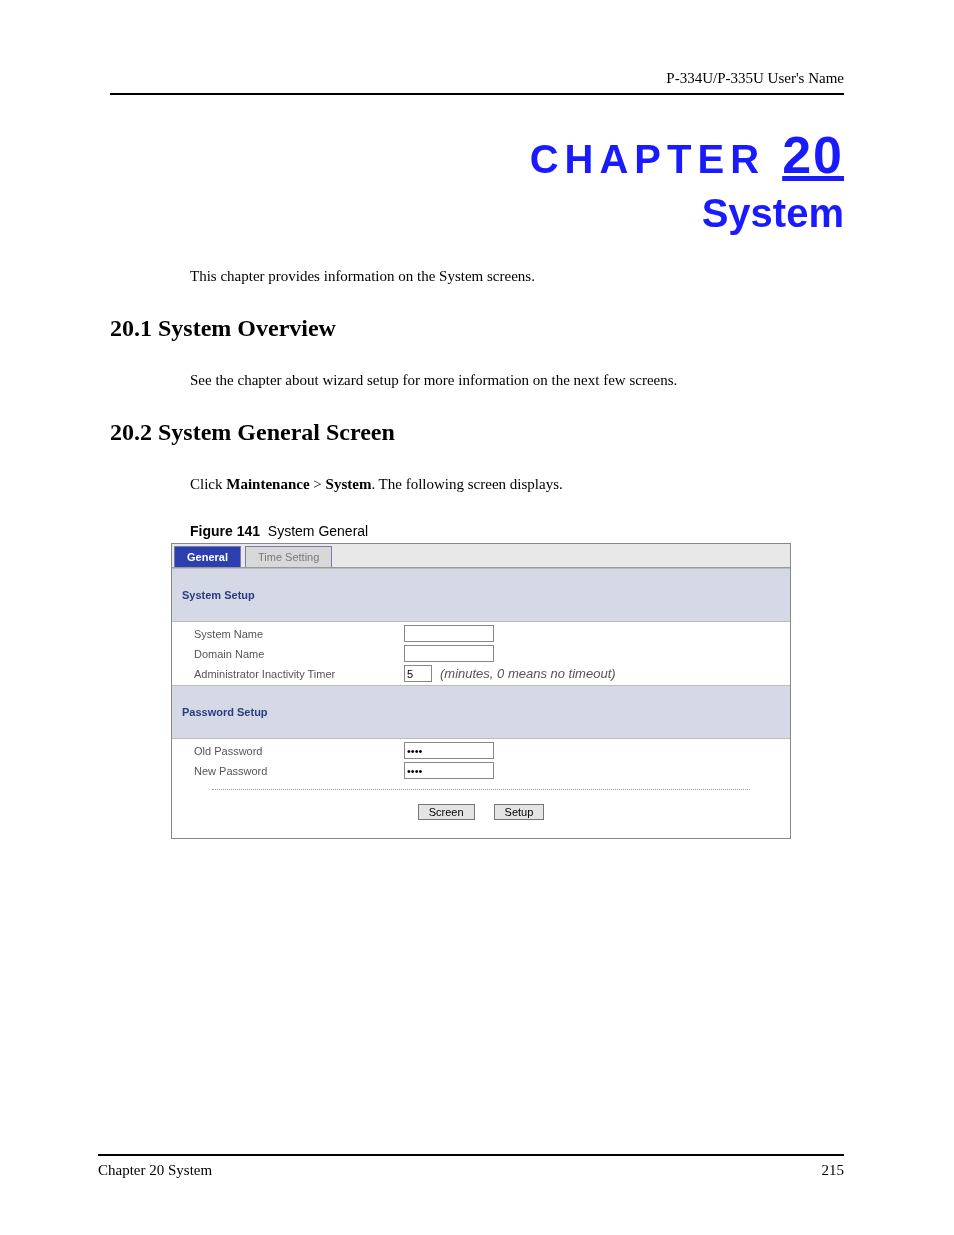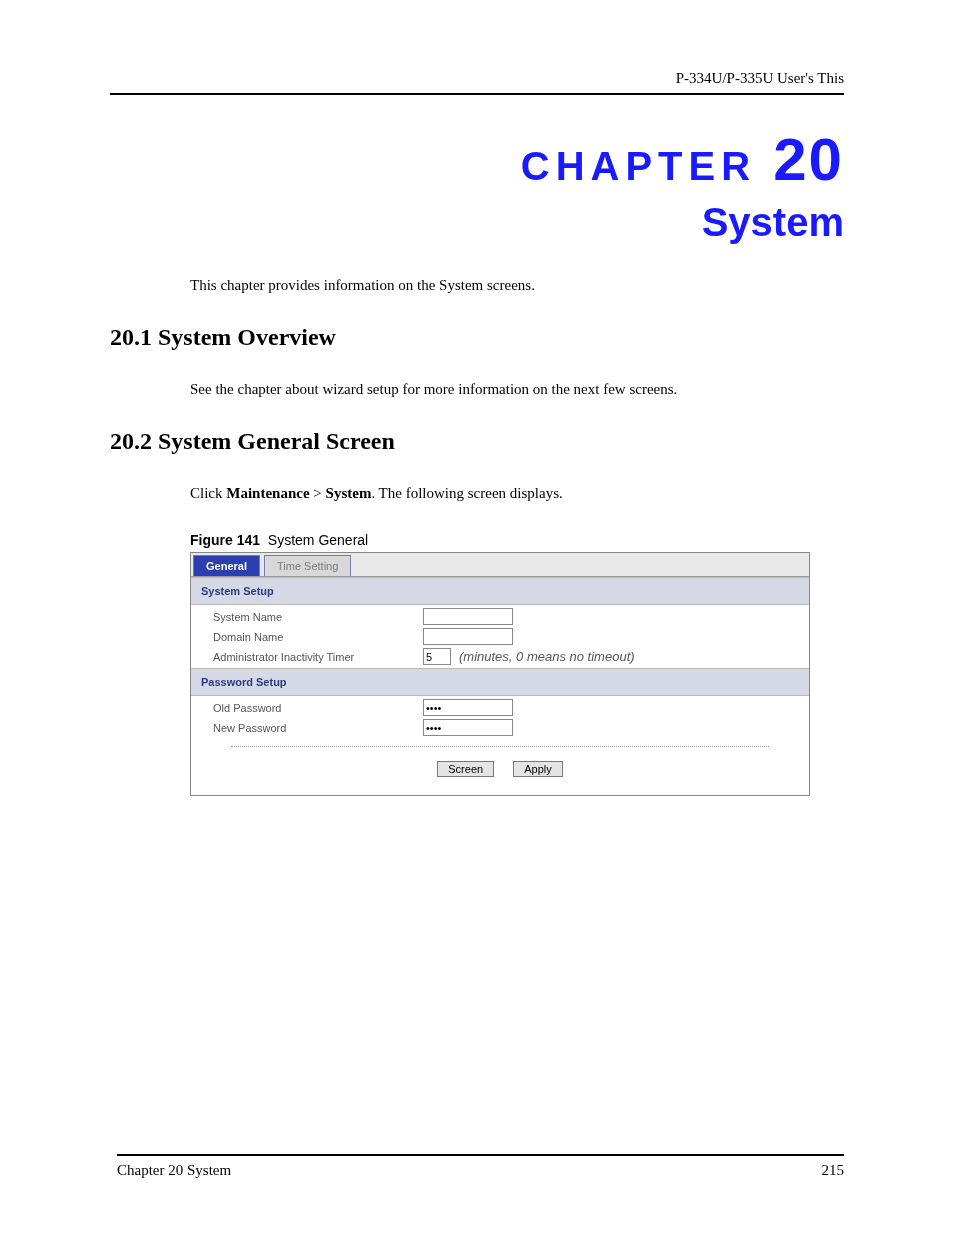--- a/index.html
+++ b/index.html
@@ -40,7 +40,7 @@
 
 <div class="page">
 
-  <div class="header-right">P-334U/P-335U User's This</div>
+  <div class="header-right">P-334U/P-335U User's Name</div>
   <hr class="top-rule">
 
   <div class="chapter-block">

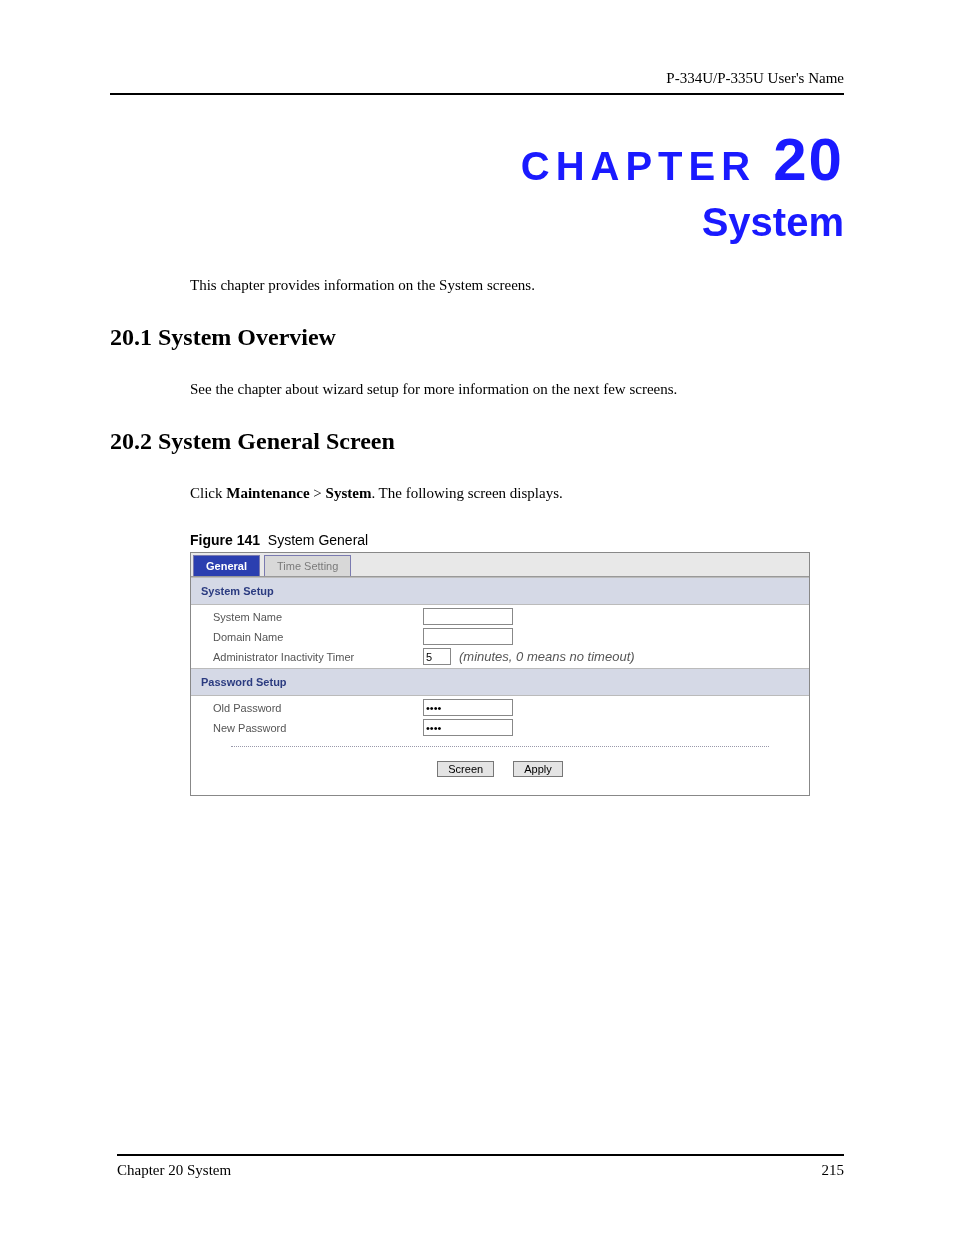--- a/index.html
+++ b/index.html
@@ -9,7 +9,7 @@
   .top-rule { border: none; border-top: 2px solid #000; margin-bottom: 30px; }
   .chapter-block { text-align: right; margin-bottom: 30px; }
   .chapter-line { font-family: Arial, Helvetica, sans-serif; color: #1a1aff; font-weight: bold; letter-spacing: 6px; font-size: 40px; }
-  .chapter-line .num { font-size: 60px; letter-spacing: 2px; }
+  .chapter-line .num { font-size: 52px; letter-spacing: 2px; text-decoration: underline; }
   .chapter-sub { font-family: Arial, Helvetica, sans-serif; color: #1a1aff; font-weight: bold; font-size: 40px; margin-top: 6px; }
   .body-text { font-size: 15px; margin: 28px 0 28px 80px; line-height: 1.4; }
   .h2 { font-family: Liberation Serif, serif; font-weight: bold; font-size: 24px; margin-top: 26px; margin-bottom: 14px; }

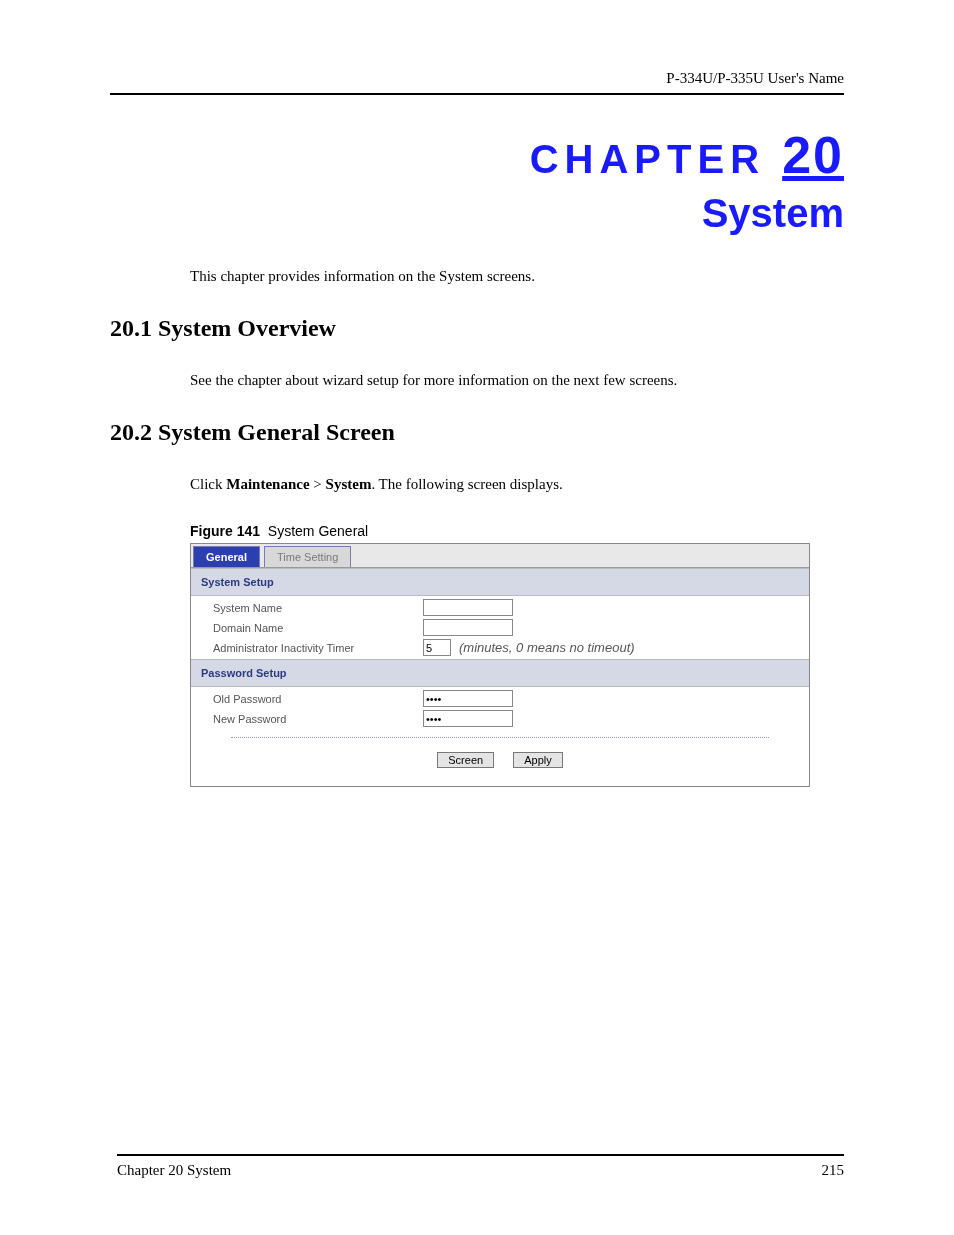--- a/index.html
+++ b/index.html
@@ -15,7 +15,7 @@
   .h2 { font-family: Liberation Serif, serif; font-weight: bold; font-size: 24px; margin-top: 26px; margin-bottom: 14px; }
   .fig-caption { font-family: Arial, Helvetica, sans-serif; font-size: 14px; margin: 18px 0 4px 80px; }
   .fig-caption b { font-weight: bold; }
-  .screenshot { width: 620px; margin-left: 80px; border: 1px solid #888; background: #fff; font-family: Verdana, Arial, sans-serif; font-size: 11px; color: #333; }
+  .screenshot { width: 620px; margin-left: 61px; border: 1px solid #888; background: #fff; font-family: Verdana, Arial, sans-serif; font-size: 11px; color: #333; }
   .tabs { display: flex; background: #e8e8e8; border-bottom: 1px solid #999; }
   .tab { padding: 4px 12px; border: 1px solid #7a7ab0; border-bottom: none; margin: 2px 2px 0 2px; background: #d8d8d8; color: #7a7a7a; font-size: 11px; }
   .tab.active { background: #2b3fb0; color: #fff; font-weight: bold; }

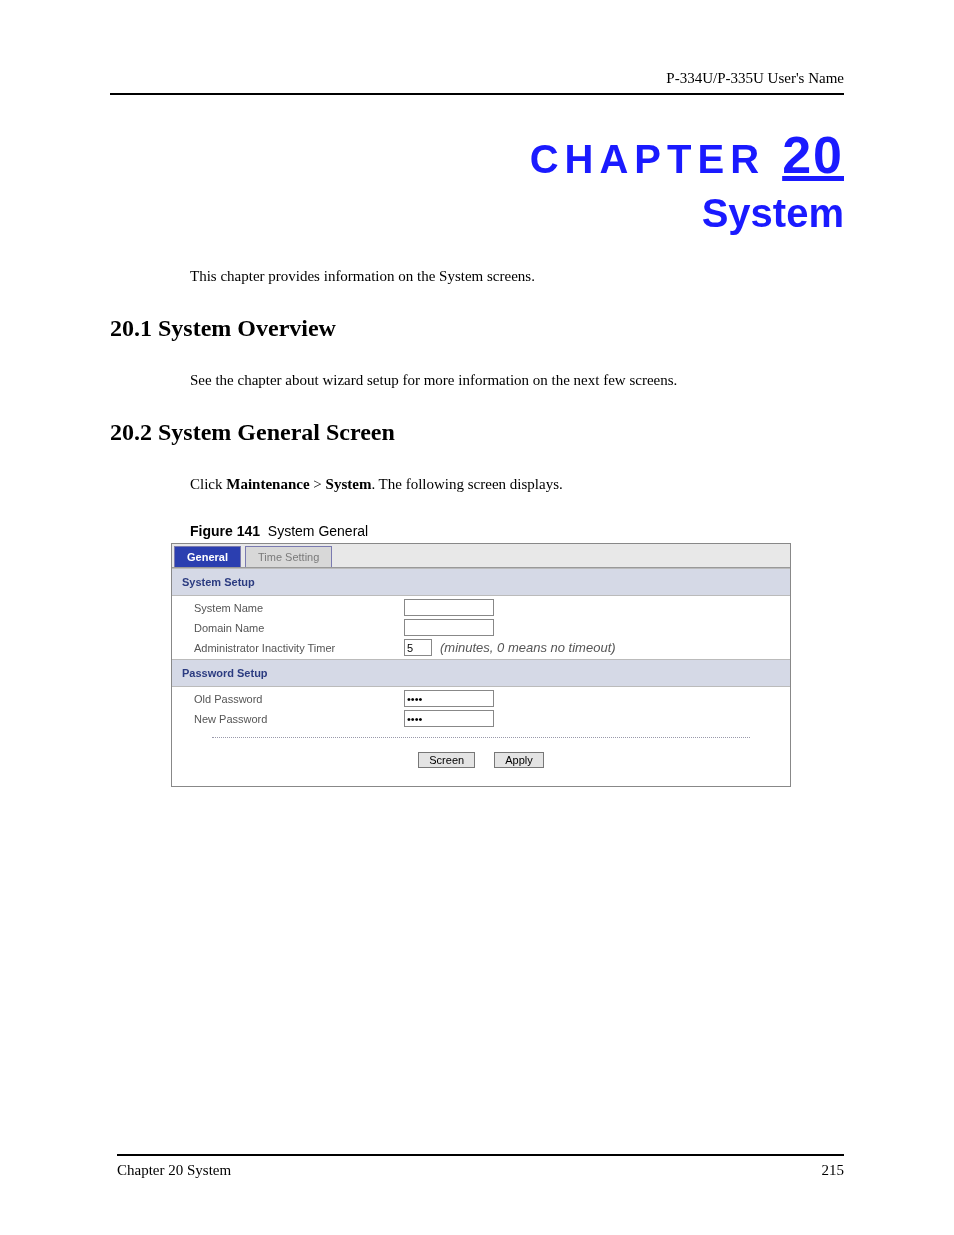--- a/index.html
+++ b/index.html
@@ -19,7 +19,7 @@
   .tabs { display: flex; background: #e8e8e8; border-bottom: 1px solid #999; }
   .tab { padding: 4px 12px; border: 1px solid #7a7ab0; border-bottom: none; margin: 2px 2px 0 2px; background: #d8d8d8; color: #7a7a7a; font-size: 11px; }
   .tab.active { background: #2b3fb0; color: #fff; font-weight: bold; }
-  .section-bar { background: #d5d9e6; color: #2b3b80; font-weight: bold; padding: 7px 10px; font-size: 11px; border-top: 1px solid #bbb; border-bottom: 1px solid #bbb; }
+  .section-bar { background: #d5d9e6; color: #2b3b80; font-weight: bold; padding: 20px 10px; font-size: 11px; border-top: 1px solid #bbb; border-bottom: 1px solid #bbb; }
   .form-area { padding: 0 22px; }
   .form-row { display: flex; align-items: center; margin: 3px 0; }
   .form-label { width: 210px; font-size: 11px; color: #555; }

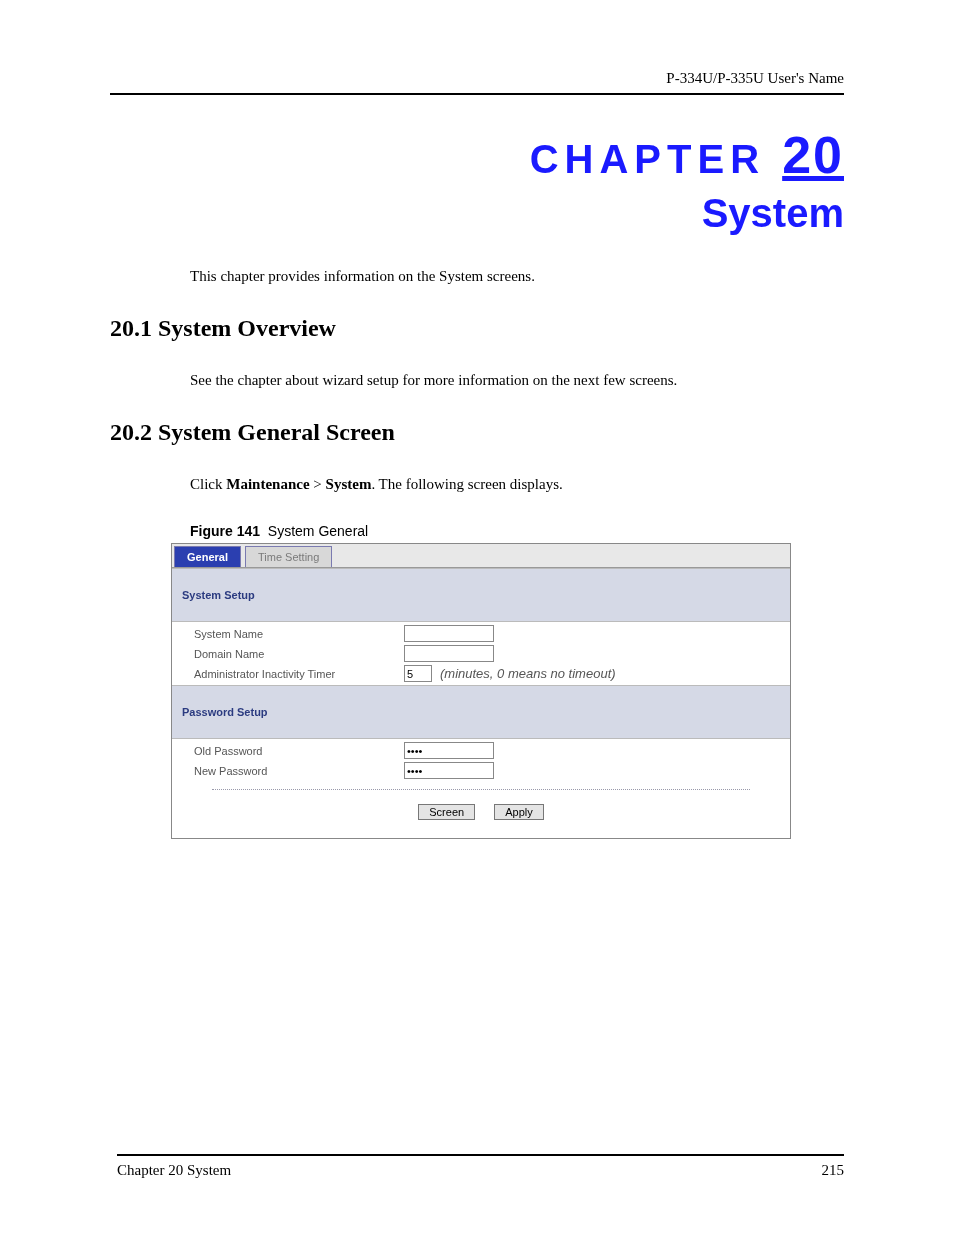--- a/index.html
+++ b/index.html
@@ -103,7 +103,7 @@
     <hr class="dotted-sep">
     <div class="btn-row">
       <button class="btn">Screen</button>
-      <button class="btn">Apply</button>
+      <button class="btn">Setup</button>
     </div>
   </div>
 

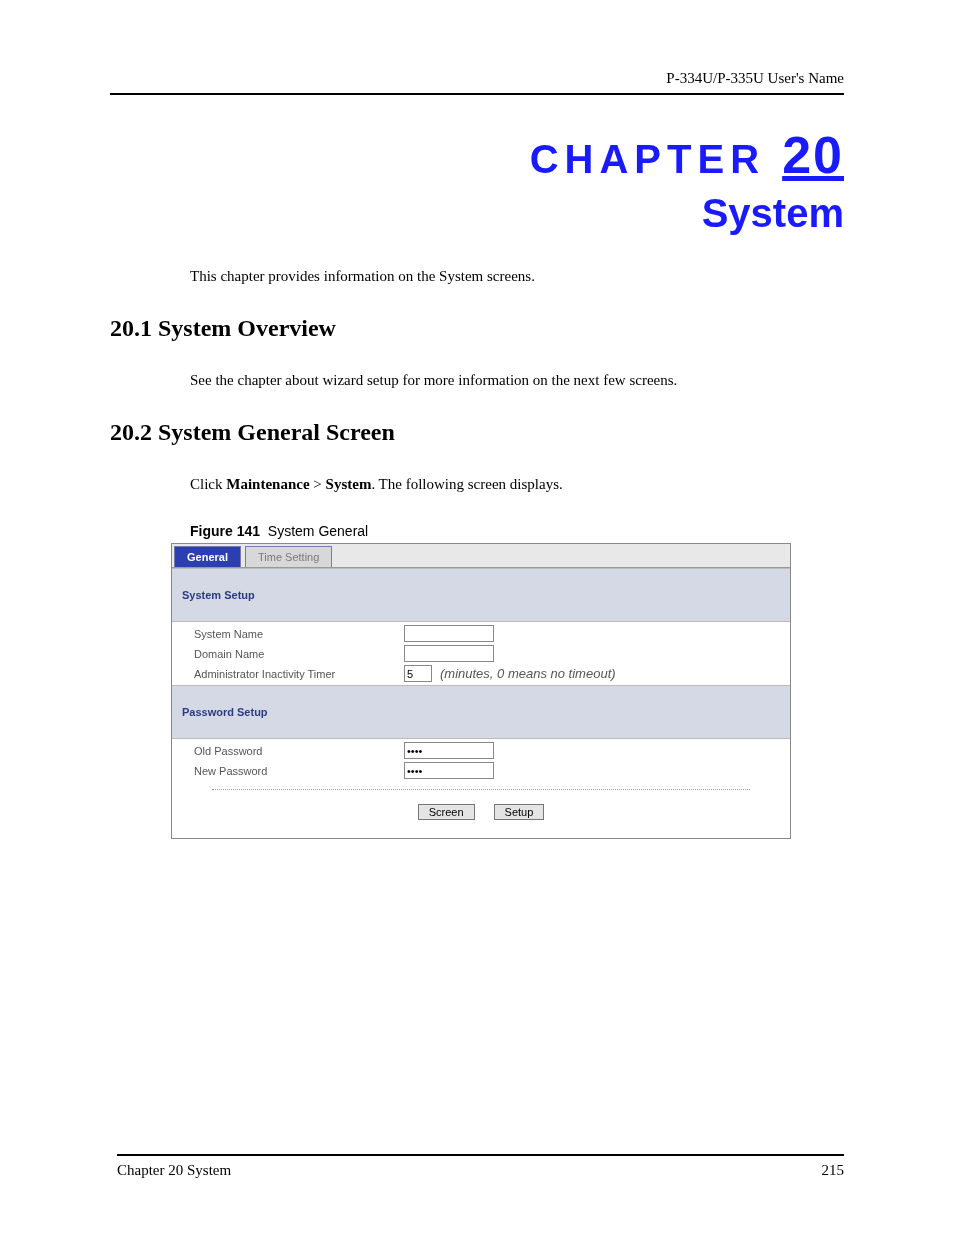--- a/index.html
+++ b/index.html
@@ -30,7 +30,7 @@
   .dotted-sep { border: none; border-top: 1px dotted #99a; margin: 10px 40px 8px 40px; }
   .btn-row { text-align: center; padding: 6px 0 18px 0; }
   .btn { font-family: Verdana, Arial, sans-serif; font-size: 11px; padding: 1px 10px; border: 1px solid #777; background: #e4e4e4; margin: 0 8px; }
-  .footer { position: absolute; left: 117px; right: 110px; bottom: 56px; }
+  .footer { position: absolute; left: 98px; right: 110px; bottom: 56px; }
   .footer-rule { border: none; border-top: 2px solid #000; margin-bottom: 6px; }
   .footer-row { display: flex; justify-content: space-between; font-size: 15px; }
   .bold { font-weight: bold; }

